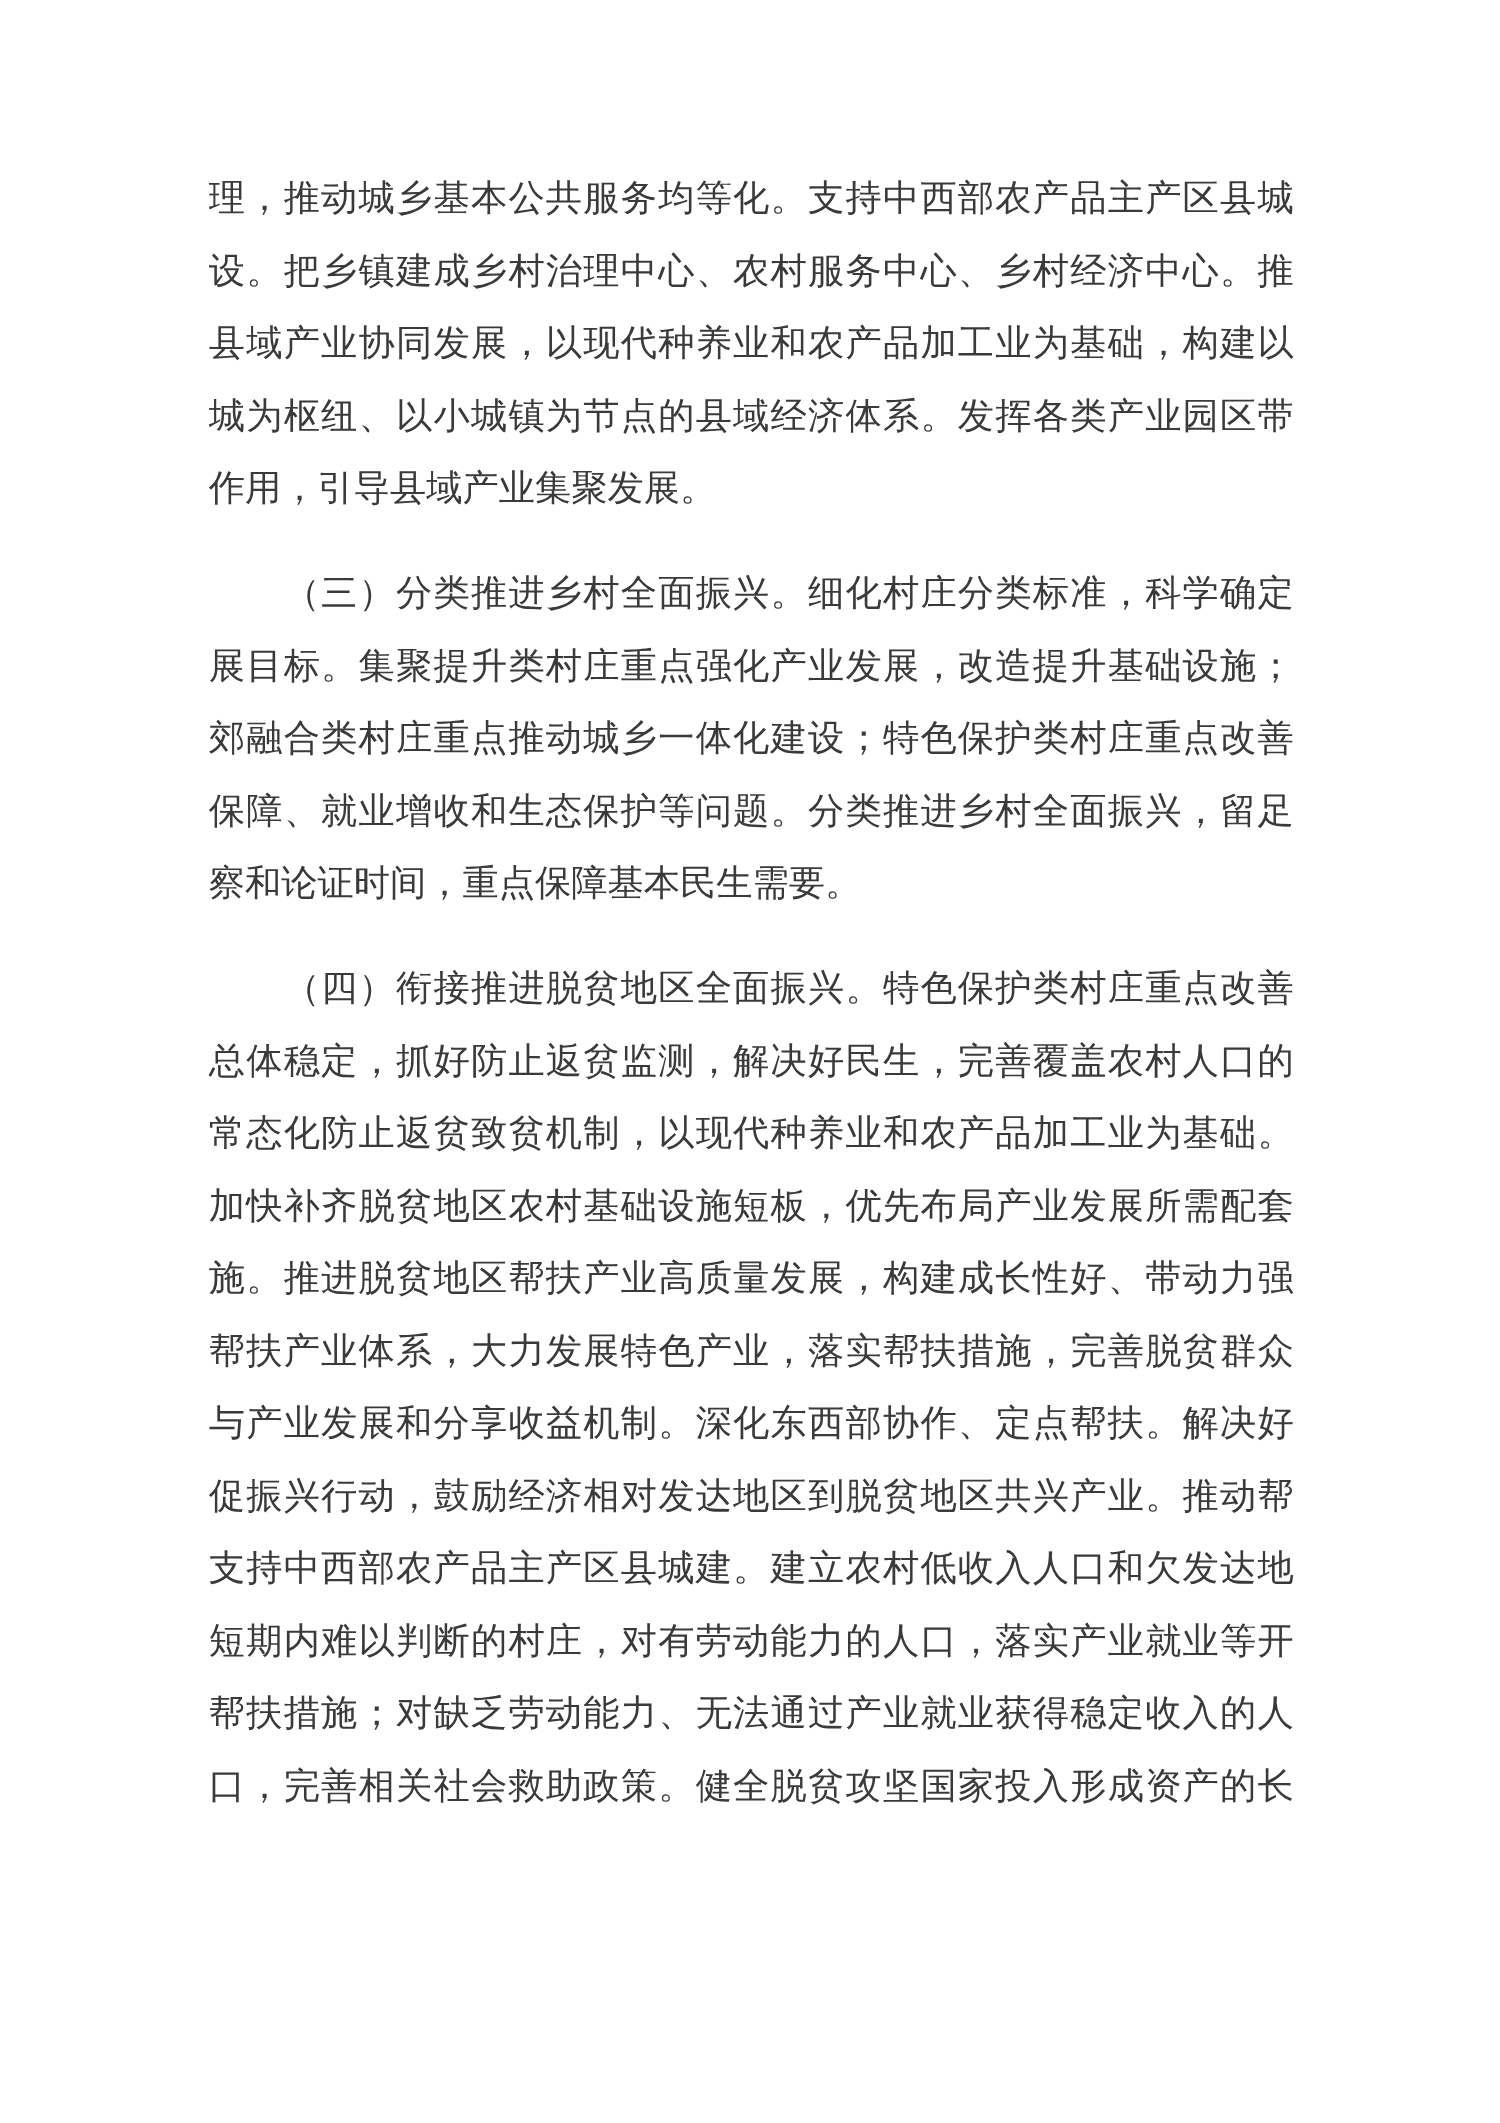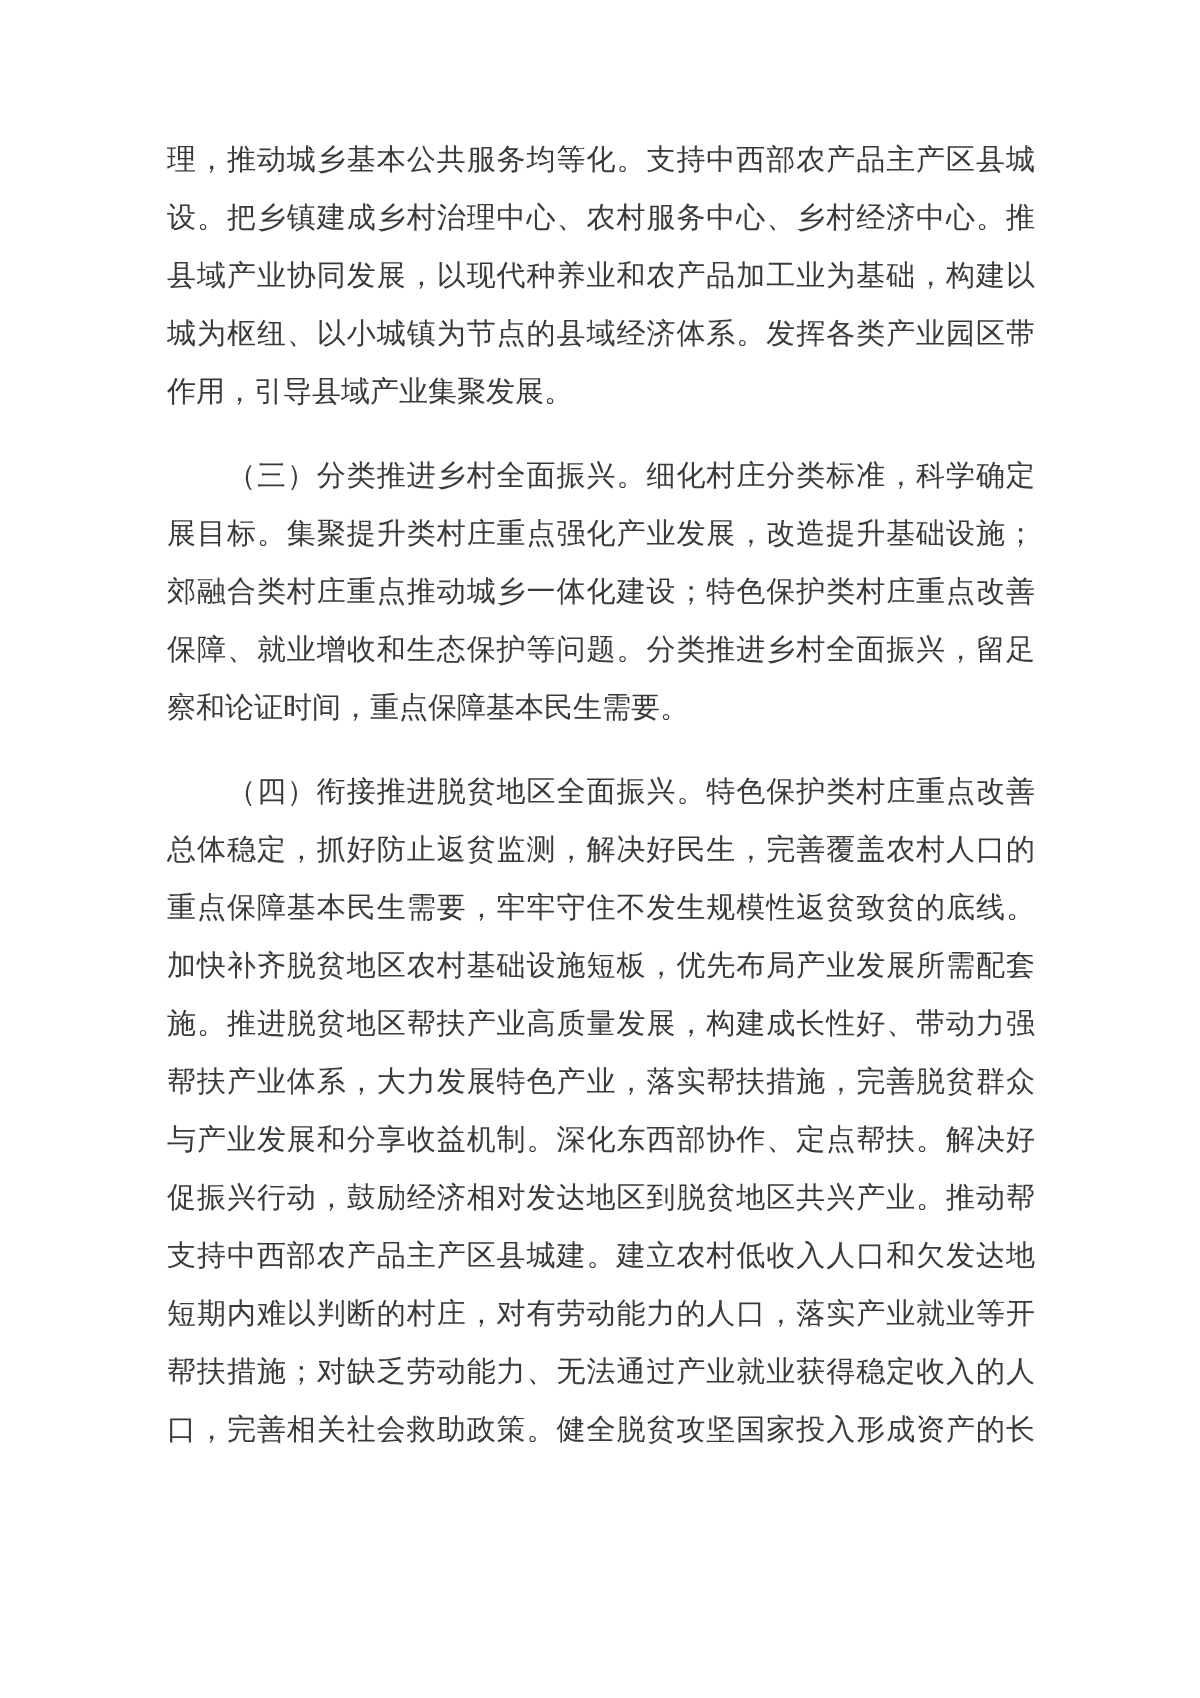--- a/index.html
+++ b/index.html
@@ -70,7 +70,7 @@
       <div class="paragraph">
         <div class="line">　　（四）衔接推进脱贫地区全面振兴。特色保护类村庄重点改善基</div>
         <div class="line">总体稳定，抓好防止返贫监测，解决好民生，完善覆盖农村人口的</div>
-        <div class="line">重点保障基本民生需要，牢牢守住不发生规模性返贫致贫的底线。</div>
+        <div class="line">常态化防止返贫致贫机制，以现代种养业和农产品加工业为基础。</div>
         <div class="line">加快补齐脱贫地区农村基础设施短板，优先布局产业发展所需配套设</div>
         <div class="line">施。推进脱贫地区帮扶产业高质量发展，构建成长性好、带动力强的</div>
         <div class="line">帮扶产业体系，大力发展特色产业，落实帮扶措施，完善脱贫群众参</div>

